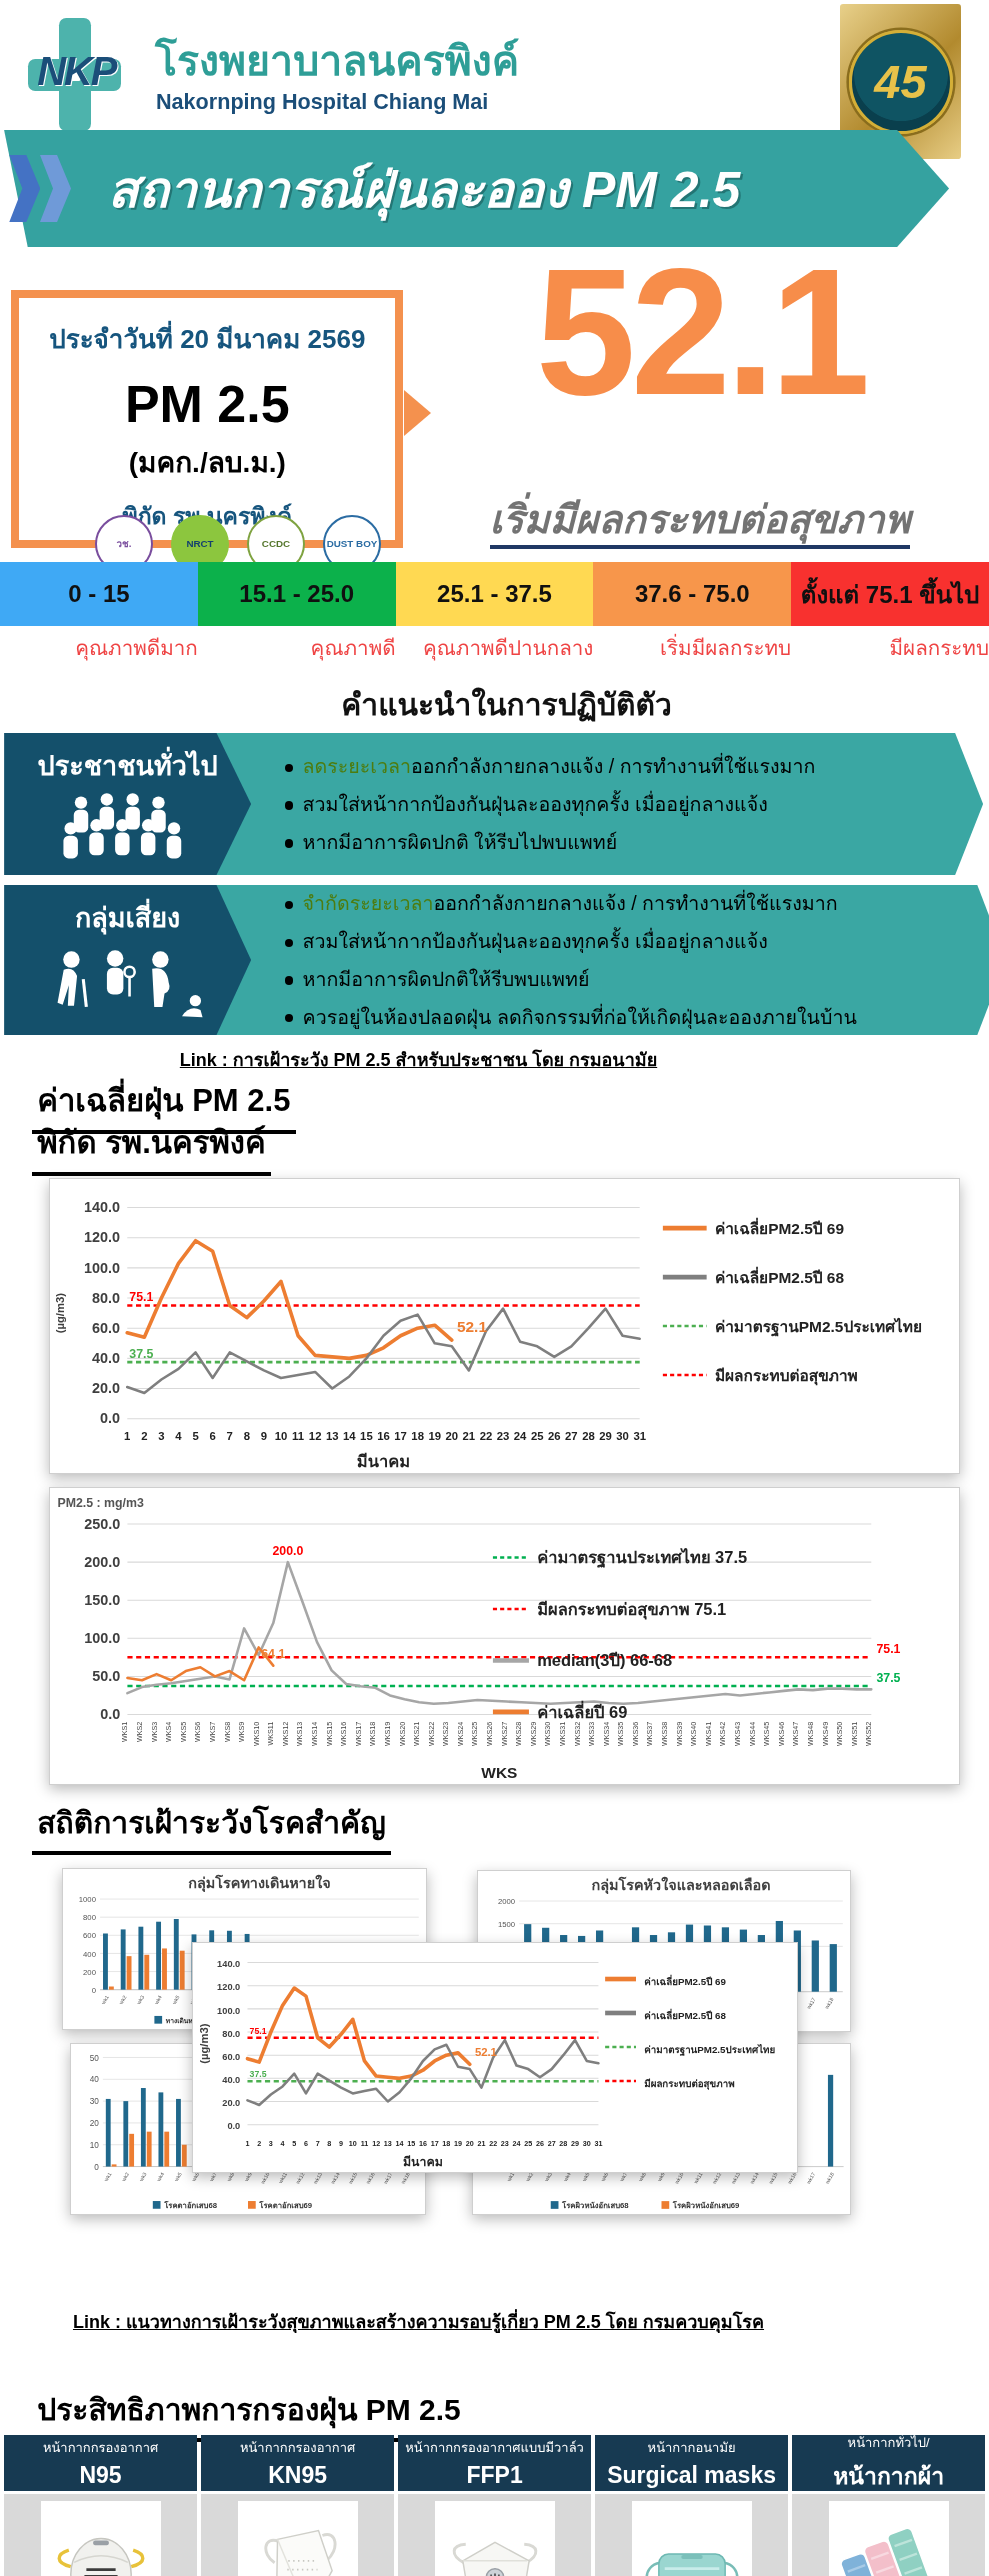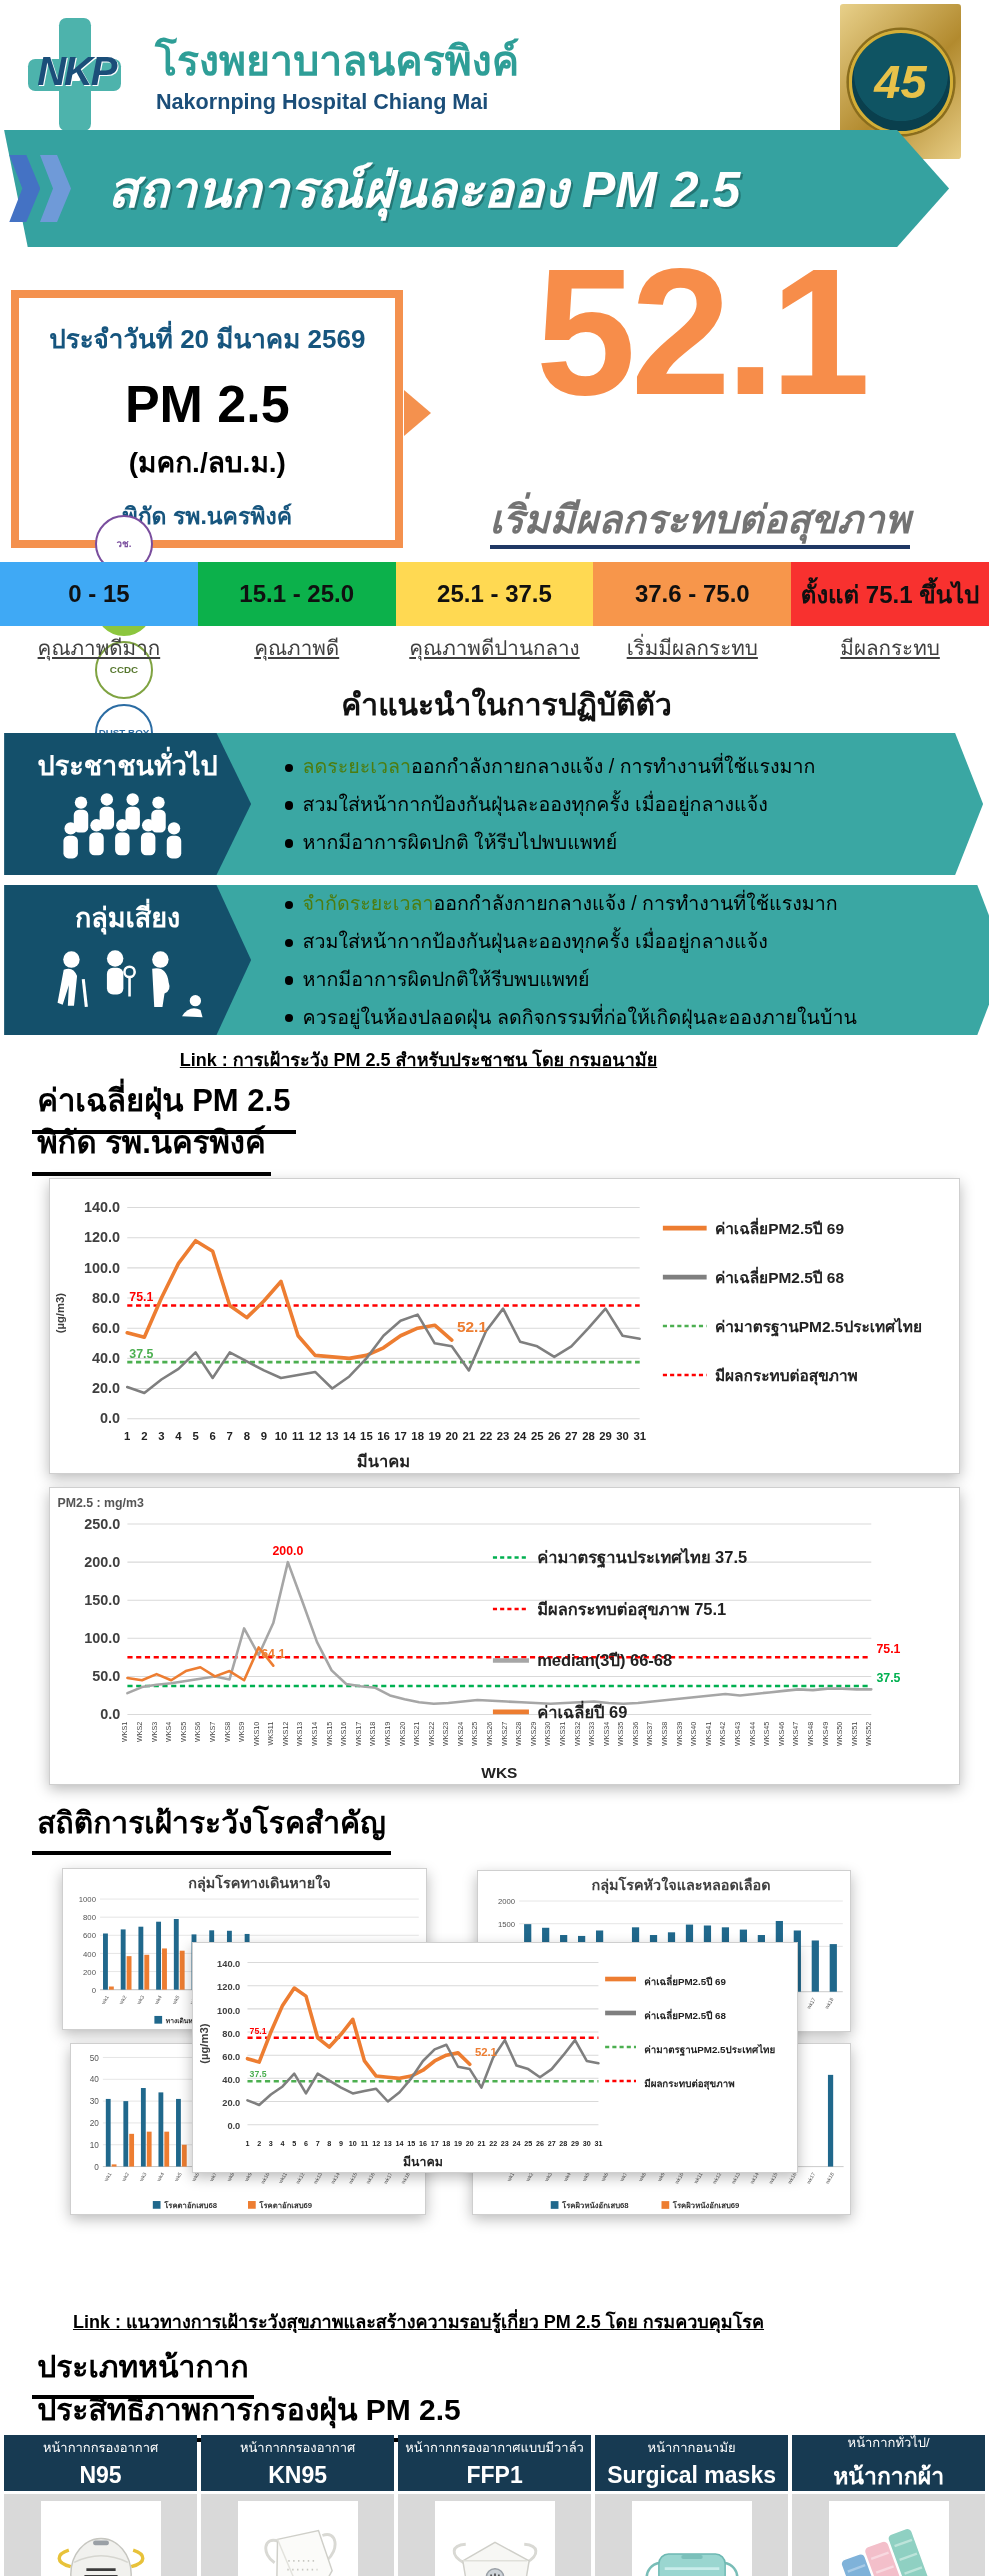--- a/index.html
+++ b/index.html
@@ -37,7 +37,7 @@
   .big-value{position:absolute;left:443px;top:242px;width:515px;text-align:center;font-size:180px;font-weight:bold;color:#F78D4A;letter-spacing:-5.2px;line-height:1;}
   .status-line{position:absolute;left:422px;top:488px;width:556px;text-align:center;}
   .status-line span{font-size:39px;font-weight:bold;font-style:italic;color:#737373;border-bottom:4.6px solid #1F3864;padding-bottom:4.1px;}
-  .logos{position:absolute;left:95px;top:515px;display:flex;gap:5px;flex-direction:column;}
+  .logos{position:absolute;left:95px;top:515px;display:flex;gap:18px;}
   .plogo{width:54px;height:54px;border-radius:50%;display:flex;align-items:center;justify-content:center;font-size:9.8px;font-weight:bold;text-align:center;border:2.6px solid;line-height:1.1;}
 
   

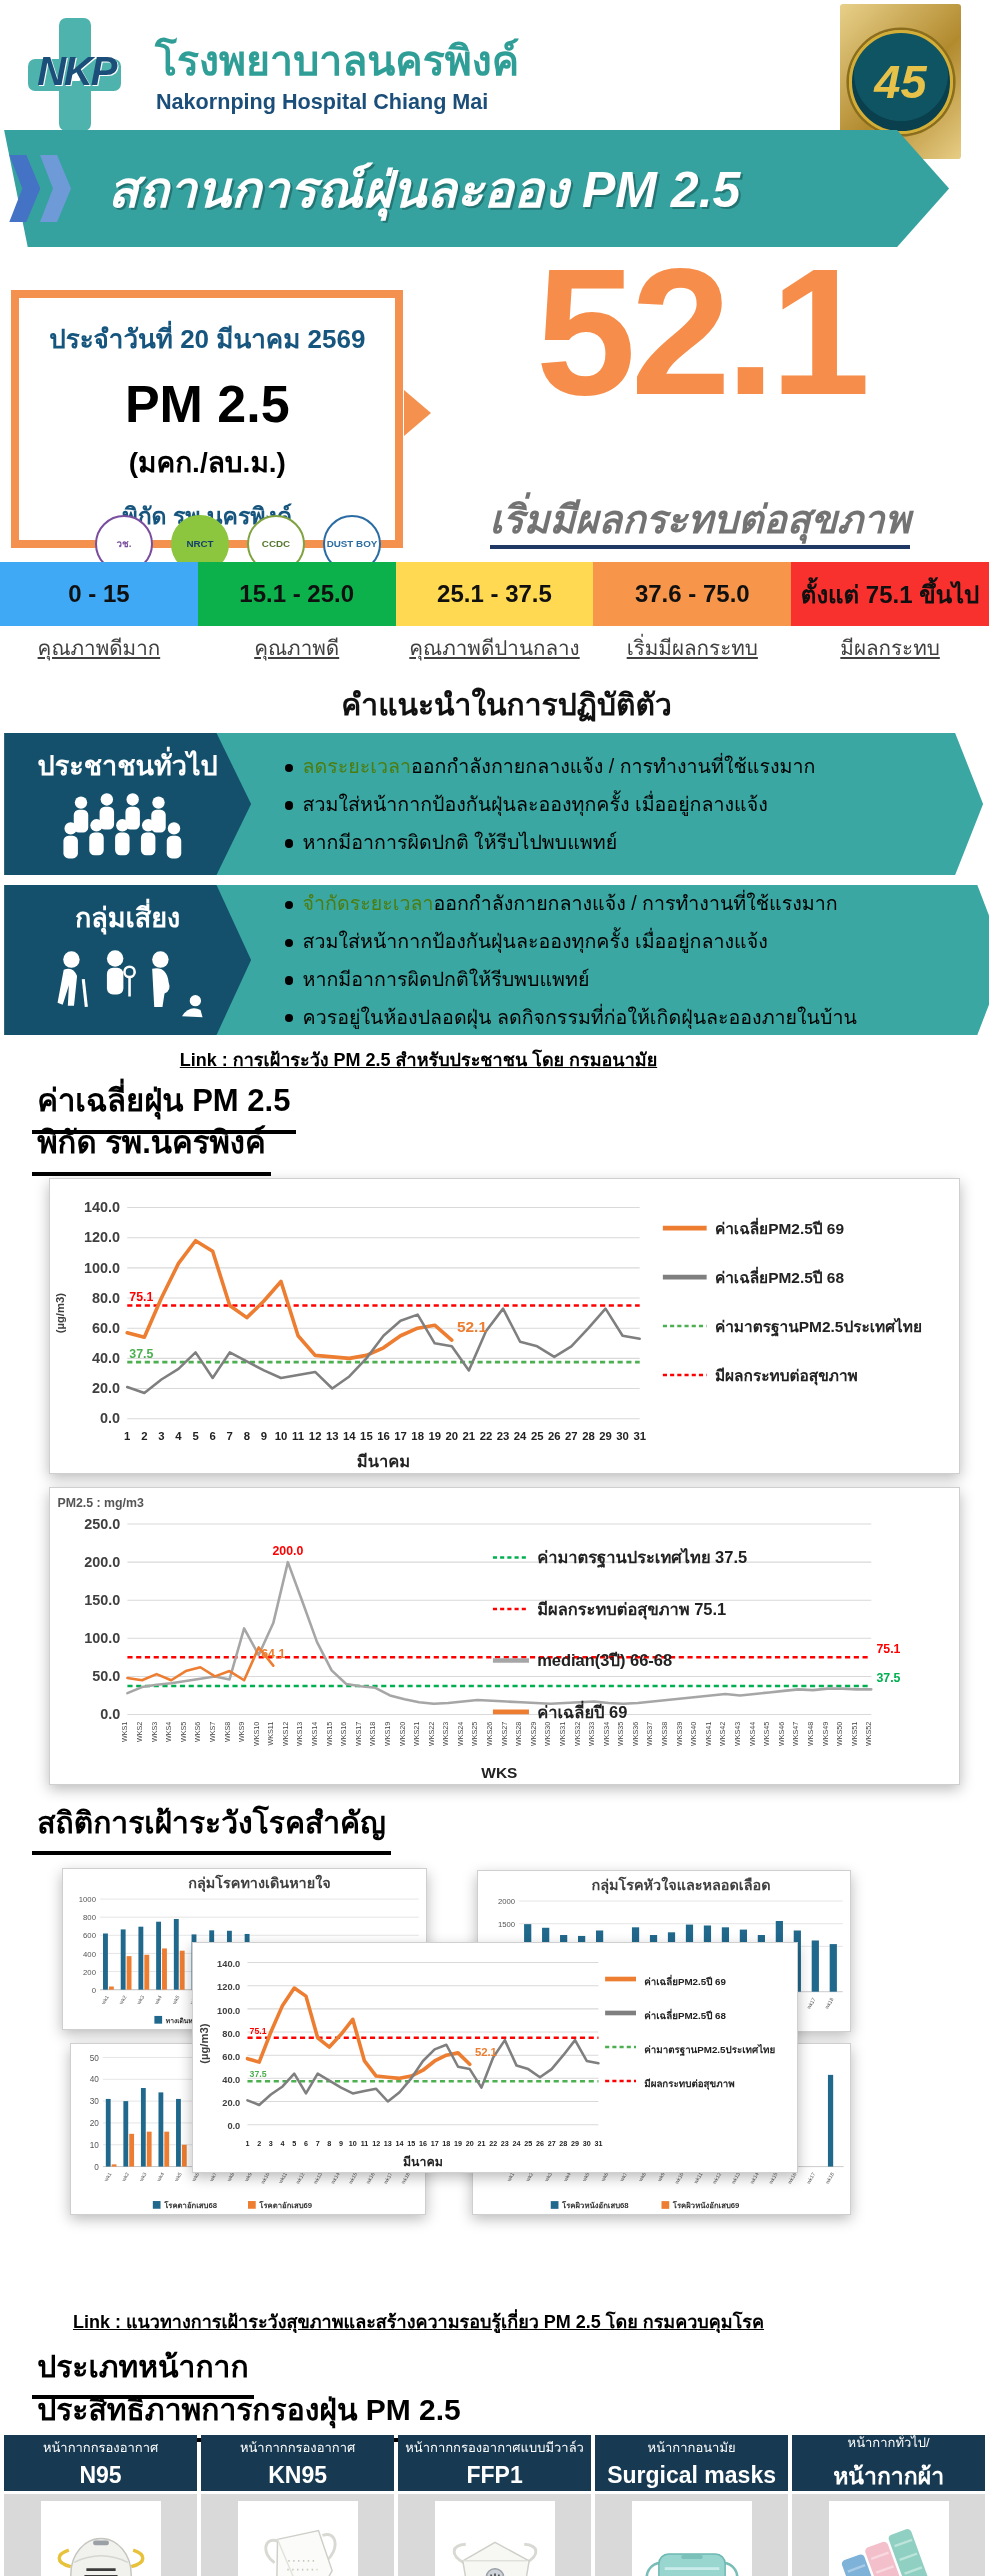--- a/index.html
+++ b/index.html
@@ -44,7 +44,7 @@
   .scale-row{position:absolute;left:0;top:562px;width:989px;height:64px;display:flex;}
   .scale-band{flex:1;display:flex;align-items:center;justify-content:center;font-size:24px;font-weight:bold;color:#101010;}
   .scale-labels{position:absolute;left:0;top:631px;width:989px;display:flex;}
-  .scale-label{flex:1;text-align:center;font-size:20.6px;color:#404040;text-decoration:underline;}
+  .scale-label{flex:1;text-align:right;font-size:20.6px;color:#ef4444;}
 
   
   .advice-title{position:absolute;left:12px;top:681px;width:989px;text-align:center;font-size:30px;font-weight:bold;}

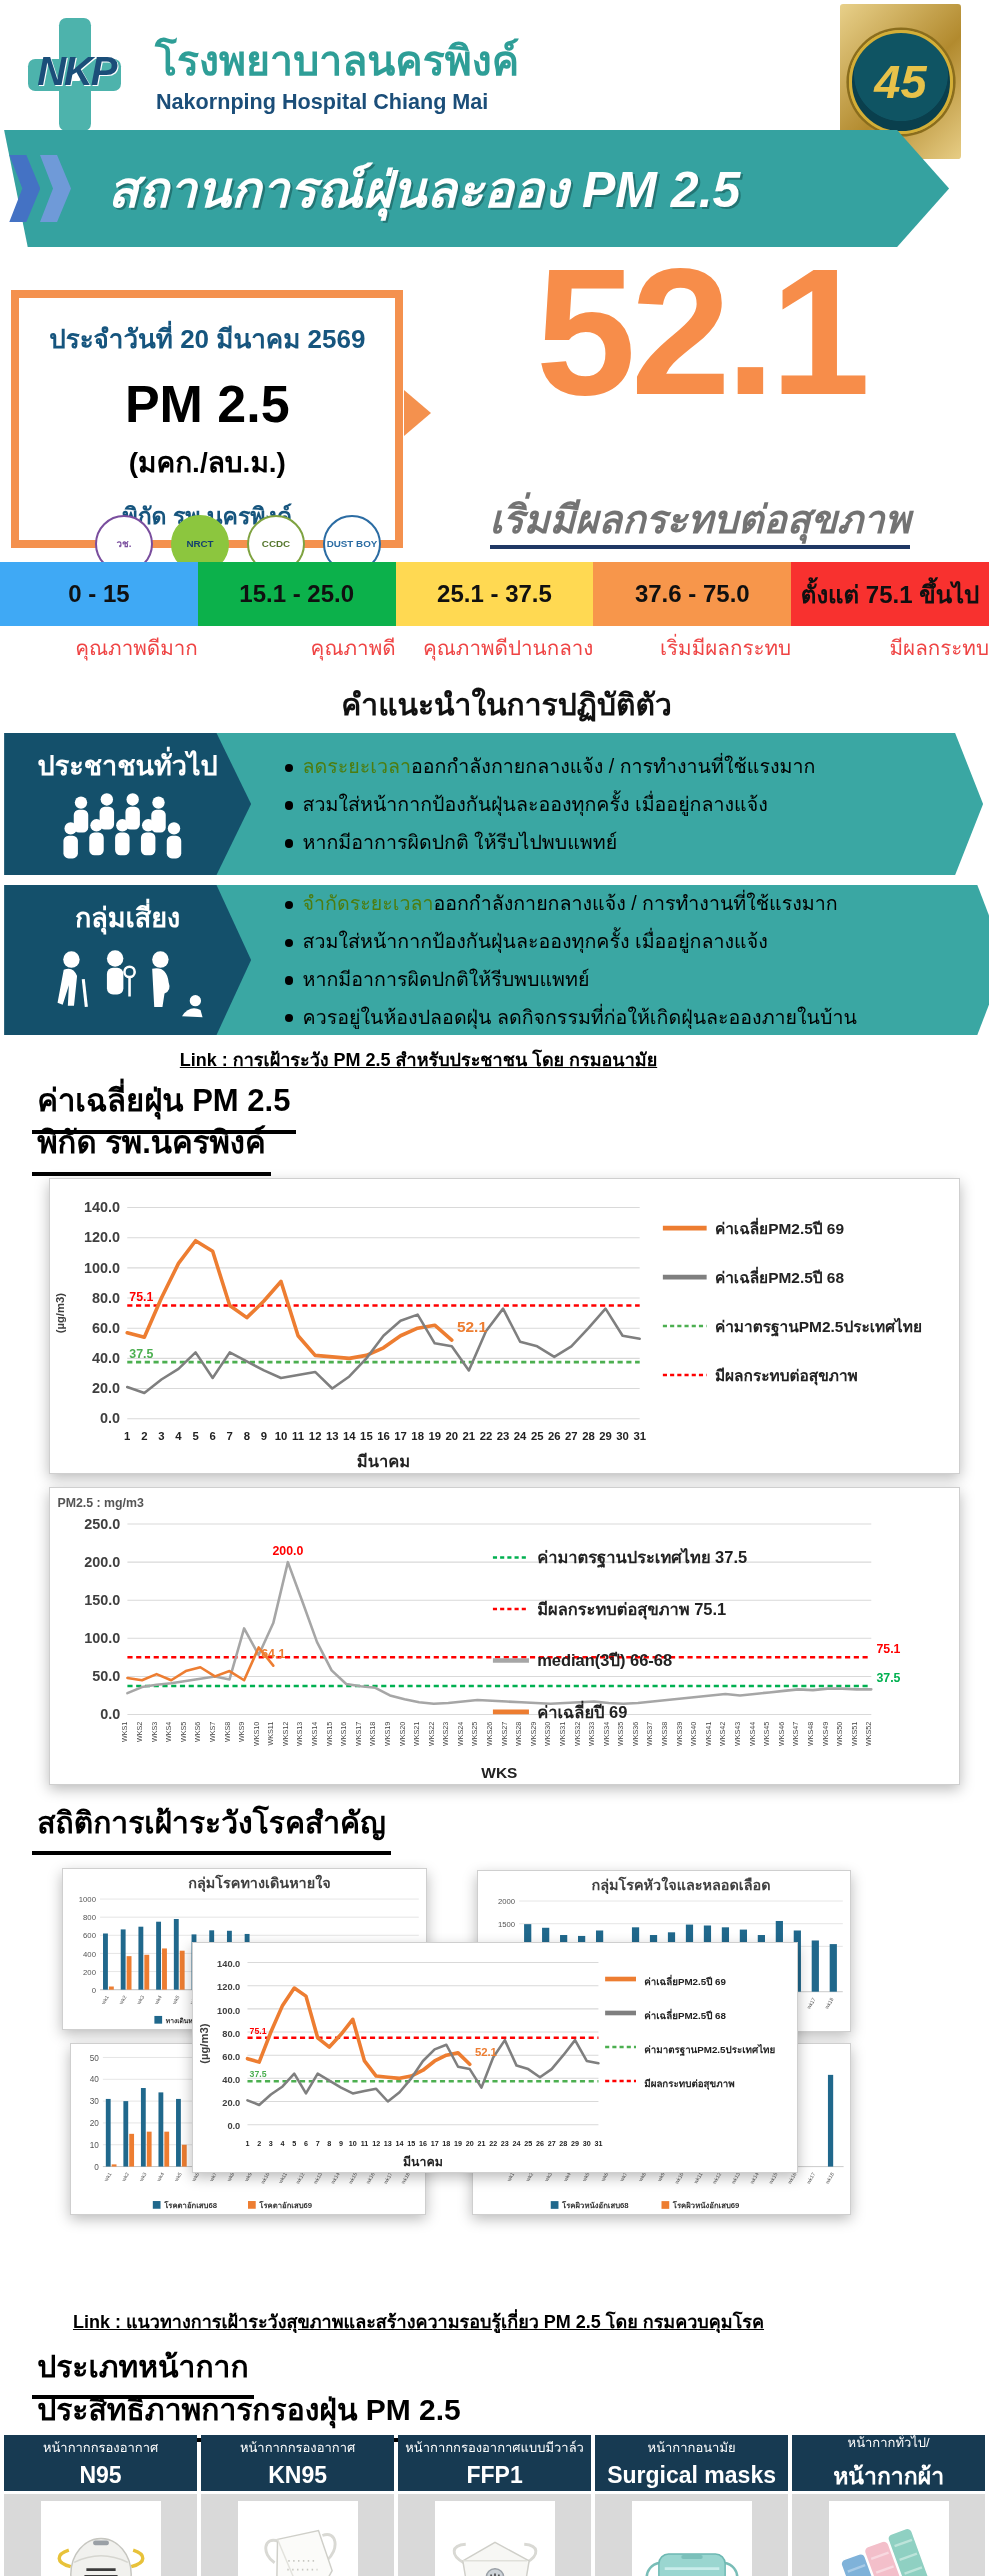--- a/index.html
+++ b/index.html
@@ -606,7 +606,6 @@
 
   <div class="linkline" style="top:2307px;">Link : แนวทางการเฝ้าระวังสุขภาพและสร้างความรอบรู้เกี่ยว PM 2.5 โดย กรมควบคุมโรค</div>
 
-  <div class="sec-title" style="top:2343px;font-size:30px;"><span class="u">ประเภทหน้ากาก</span></div>
   <div class="sec-title" style="top:2386px;font-size:30px;"><span class="u">ประสิทธิภาพการกรองฝุ่น PM 2.5</span></div>
   <div class="mask-grid" id="mask-grid">
       <div>

